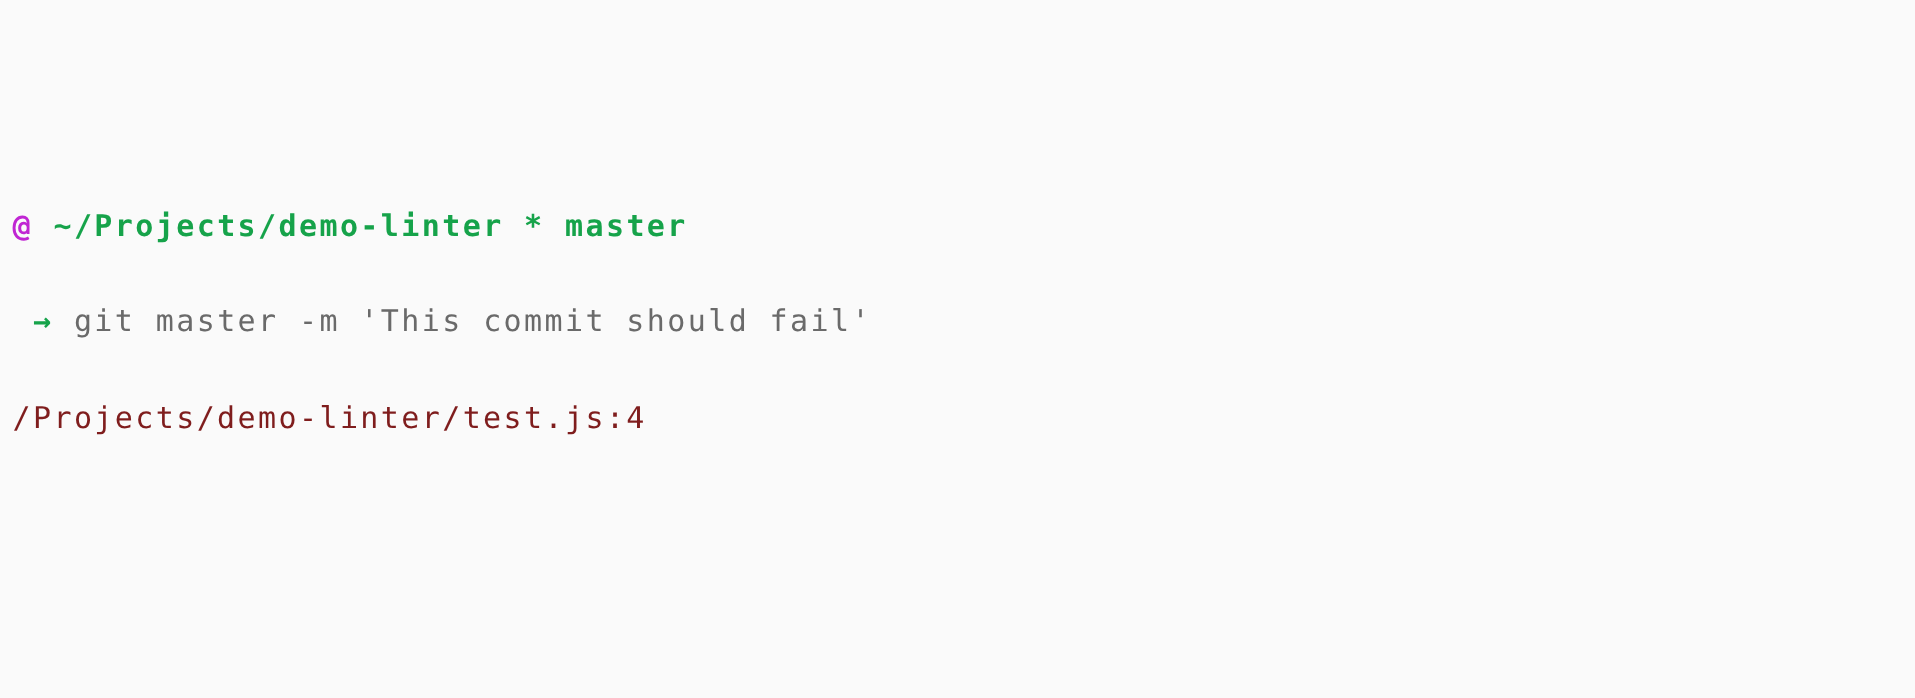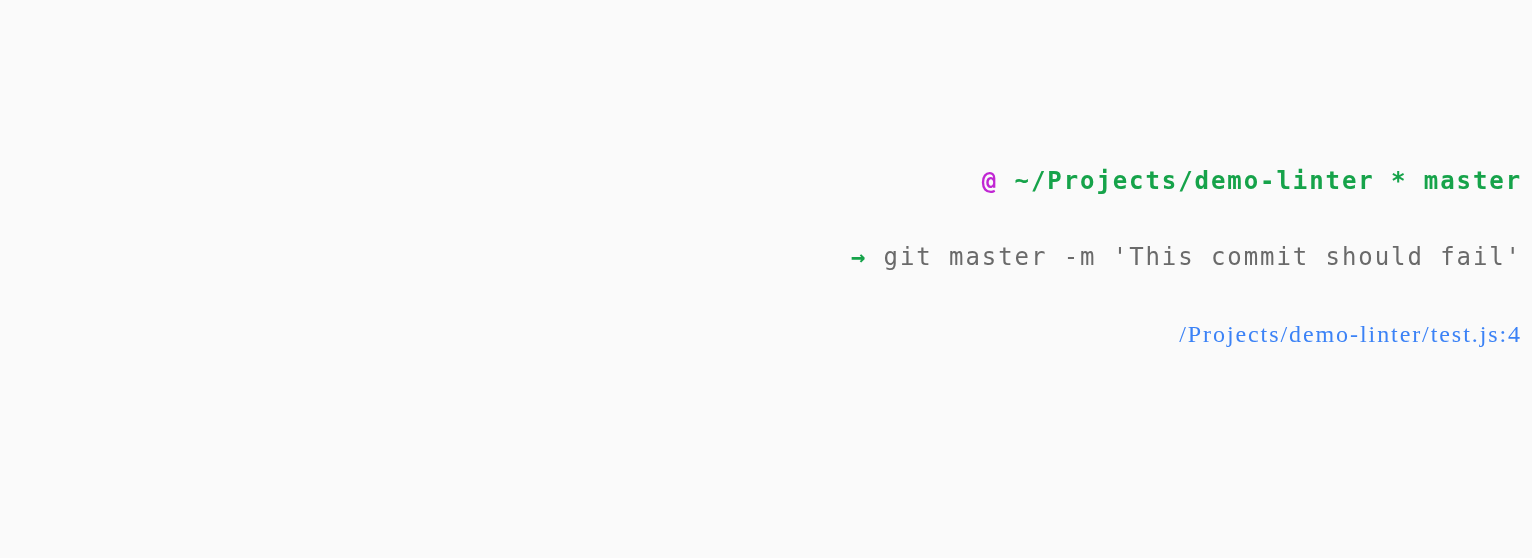--- a/index.html
+++ b/index.html
@@ -19,7 +19,6 @@
     }
     .line {
       display: block;
-      text-align: right;
     }
     .at-symbol {
       color: #c026d3;

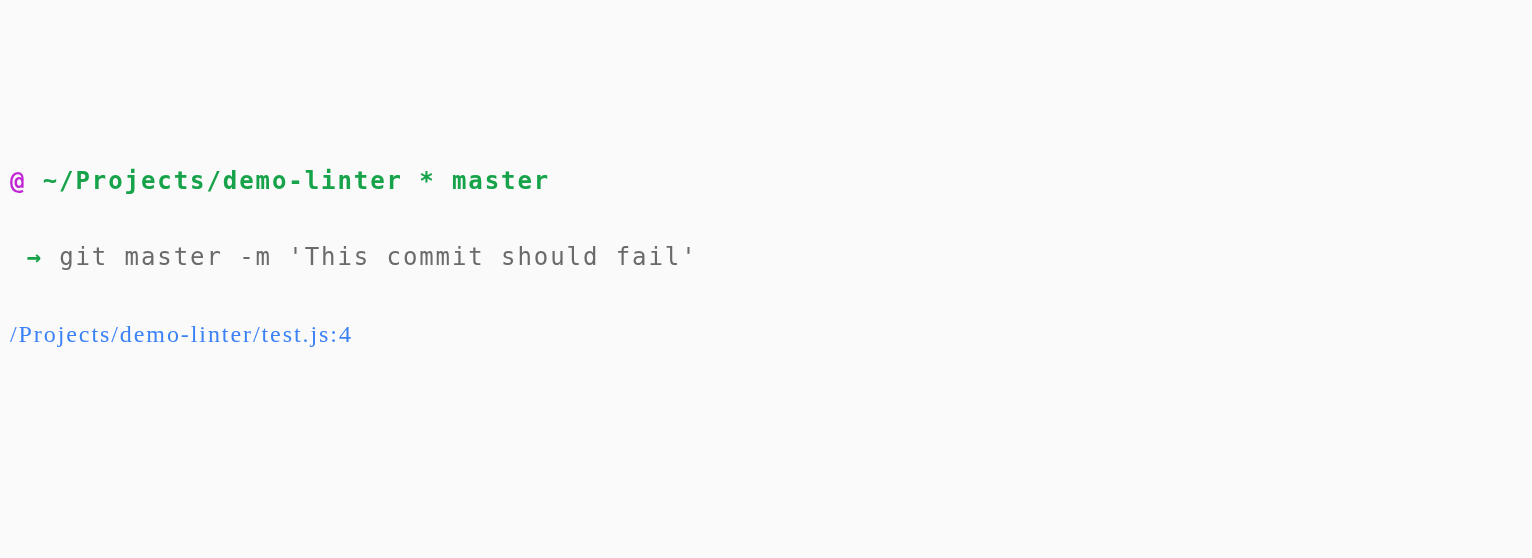--- a/index.html
+++ b/index.html
@@ -44,8 +44,7 @@
       color: #6a6a6a;
     }
     .output {
-      color: #3b82f6;
-      font-family: Liberation Serif, serif;
+      color: #7f1d1d;
     }
     .blank {
       height: 1.6em;

